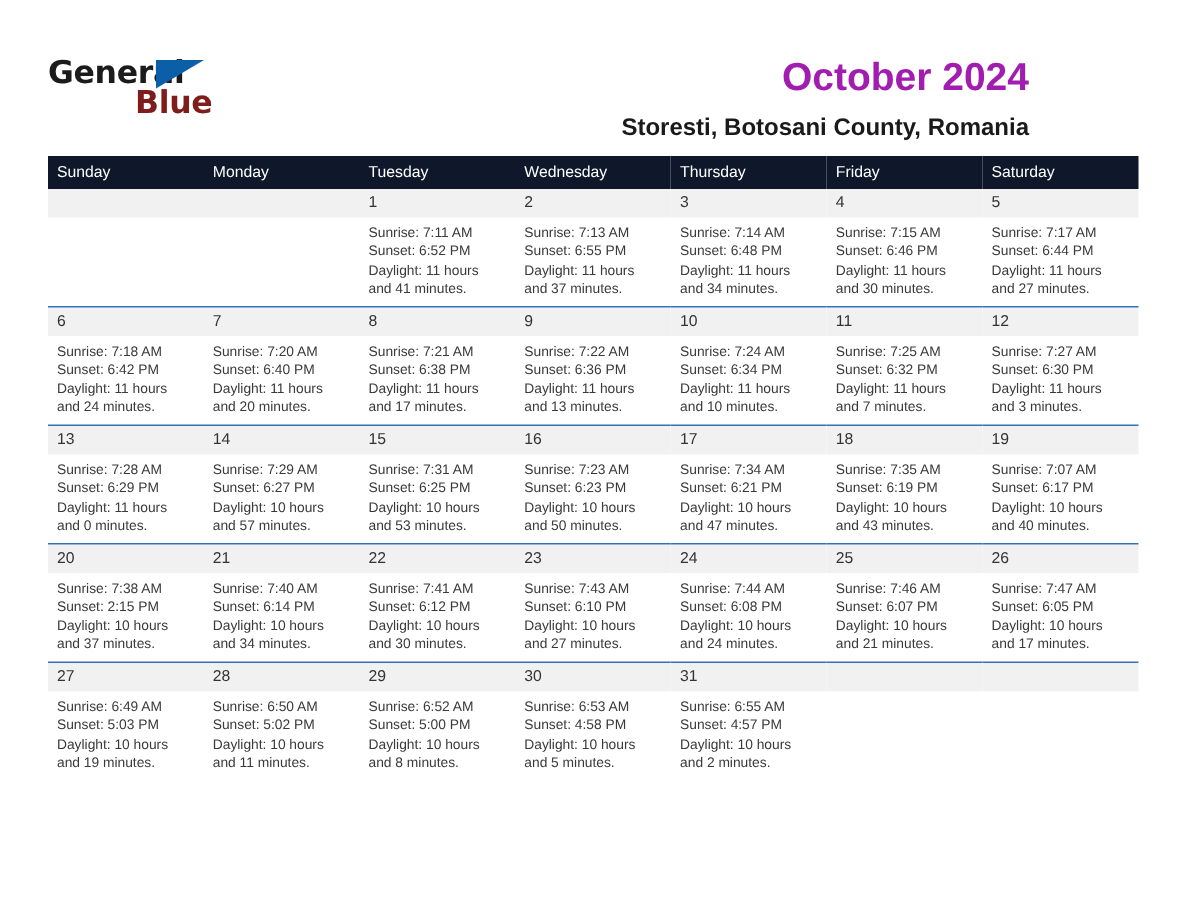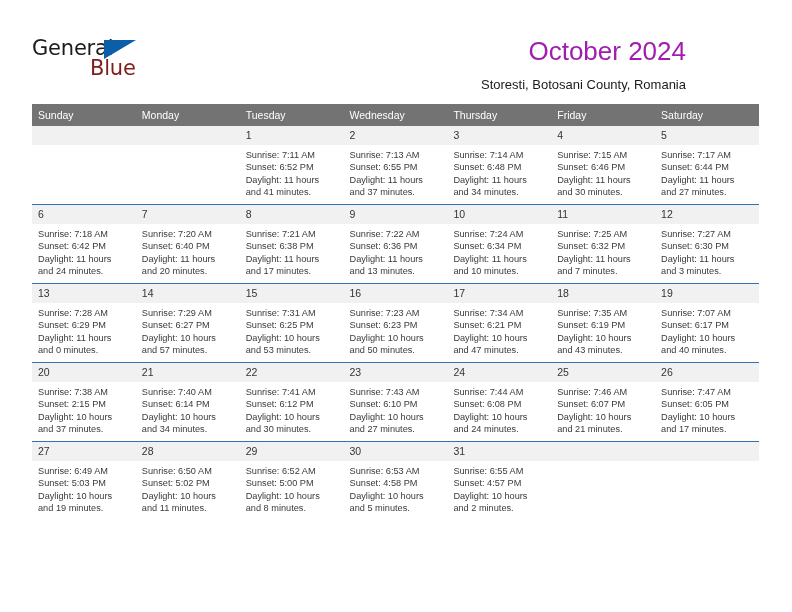--- a/index.html
+++ b/index.html
@@ -29,6 +29,7 @@
     top: 0;
     width: 720px;
     height: 100px;
+    font-weight: bold;
   }
 
   .logo {

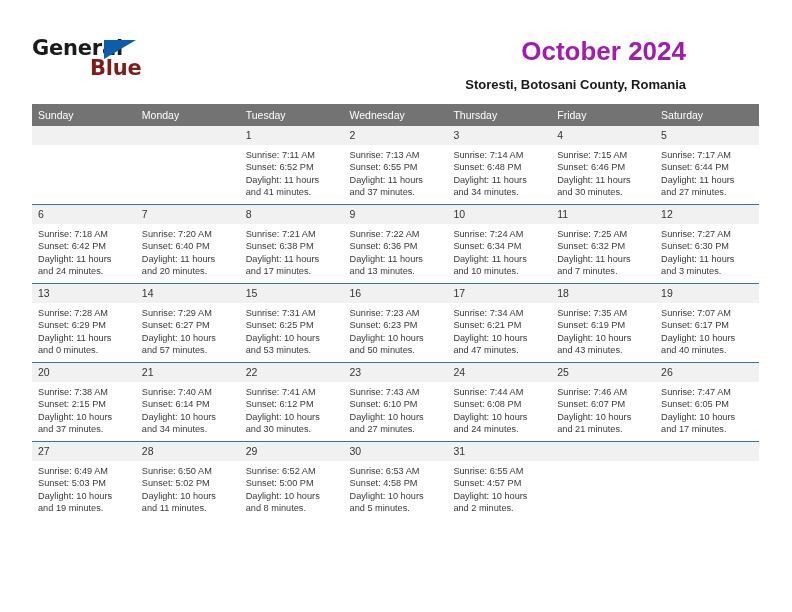--- a/index.html
+++ b/index.html
@@ -81,7 +81,7 @@
     position: absolute;
     right: 34px;
     top: 77px;
-    font-size: 13px;
+    font-size: 16px;
     color: #1a1a1a;
     white-space: nowrap;
     text-align: right;

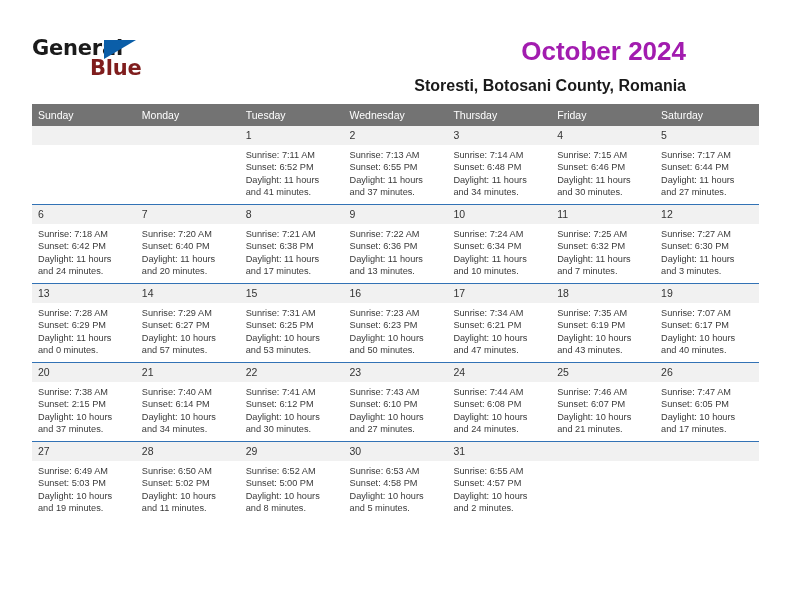--- a/index.html
+++ b/index.html
@@ -97,7 +97,7 @@
     table-layout: fixed;
   }
   .calendar th {
-    background: #737373;
+    background: #0f172a;
     color: #ffffff;
     font-size: 10.5px;
     font-weight: normal;

